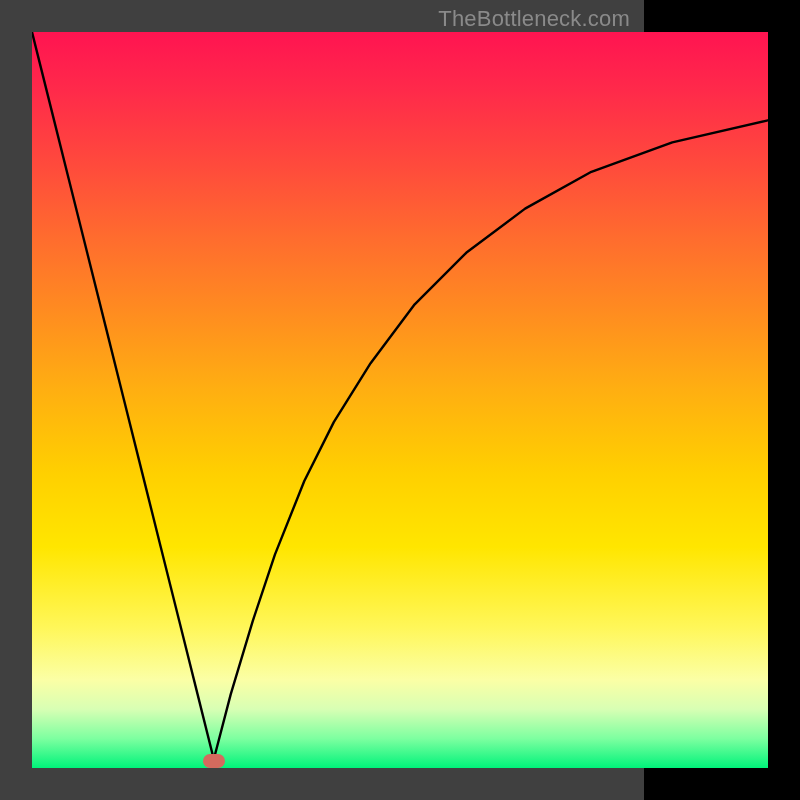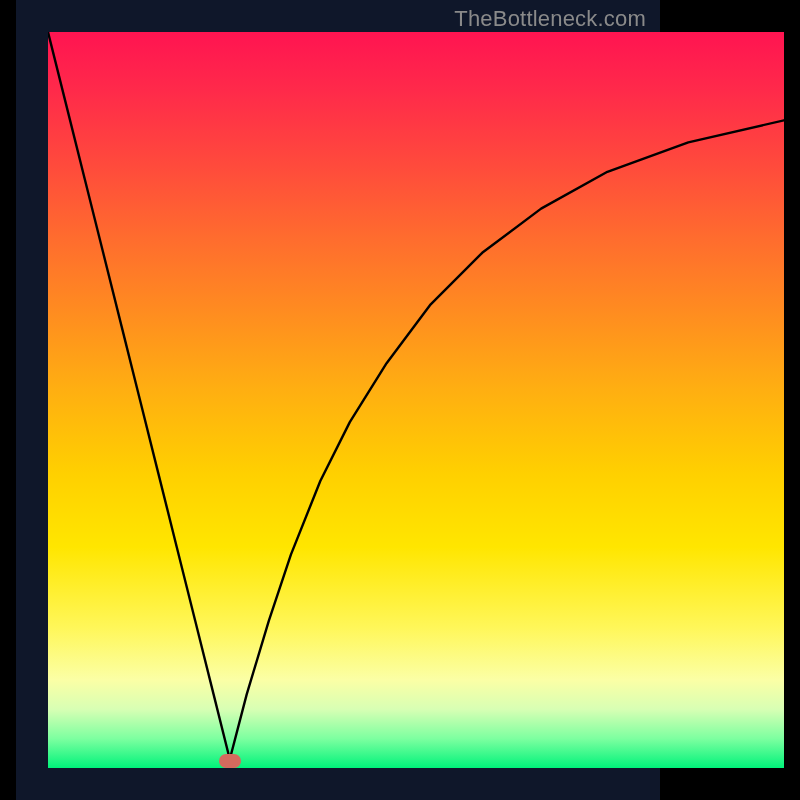--- a/index.html
+++ b/index.html
@@ -15,8 +15,7 @@
     position: relative;
     width: 644px;
     height: 800px;
-    background: #0f172a;
-    margin-left: 16px;
+    background: #404040;
   }
   .plot-area {
     position: absolute;

